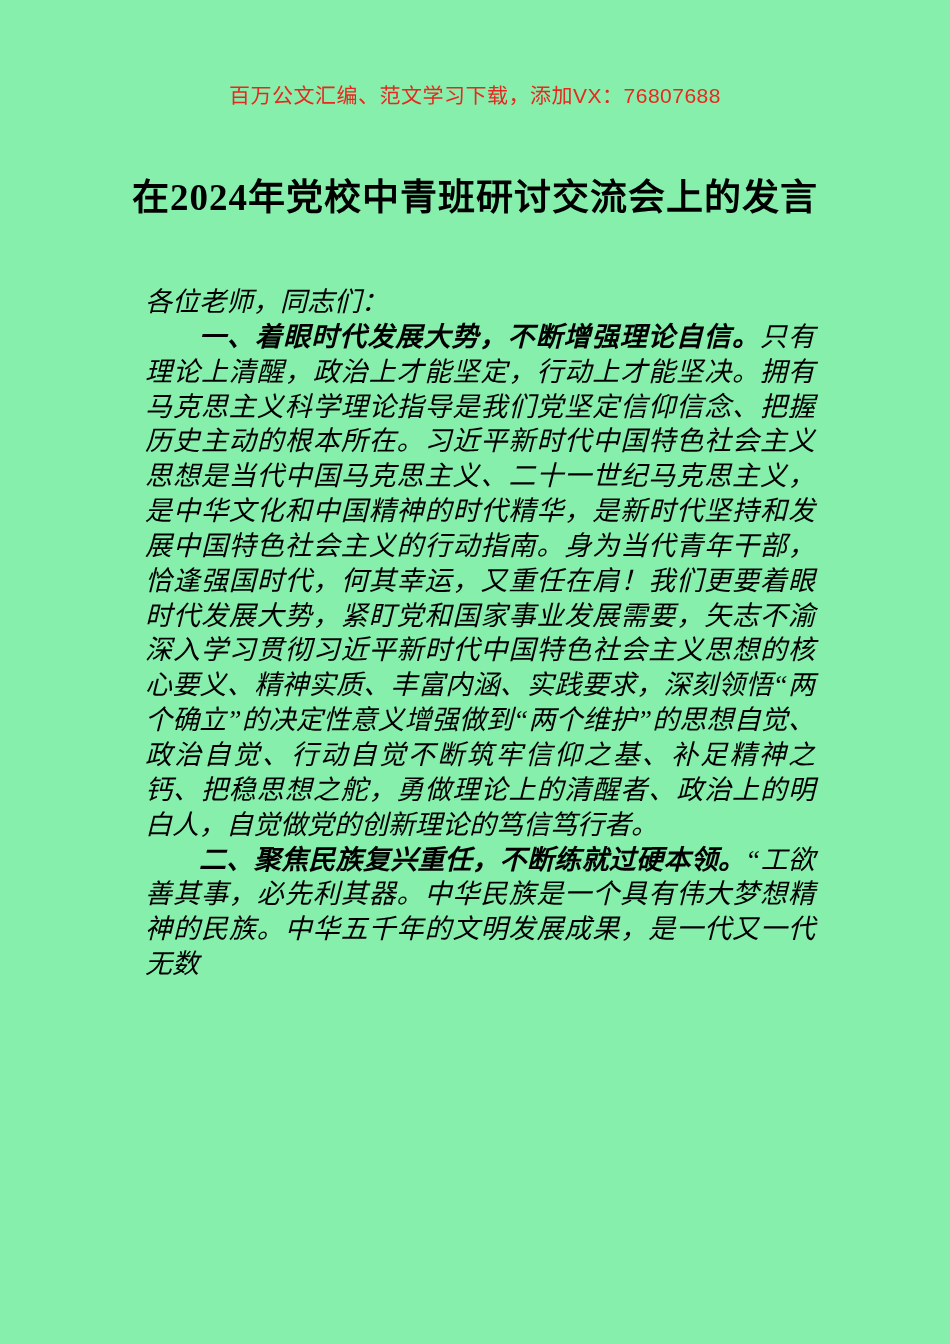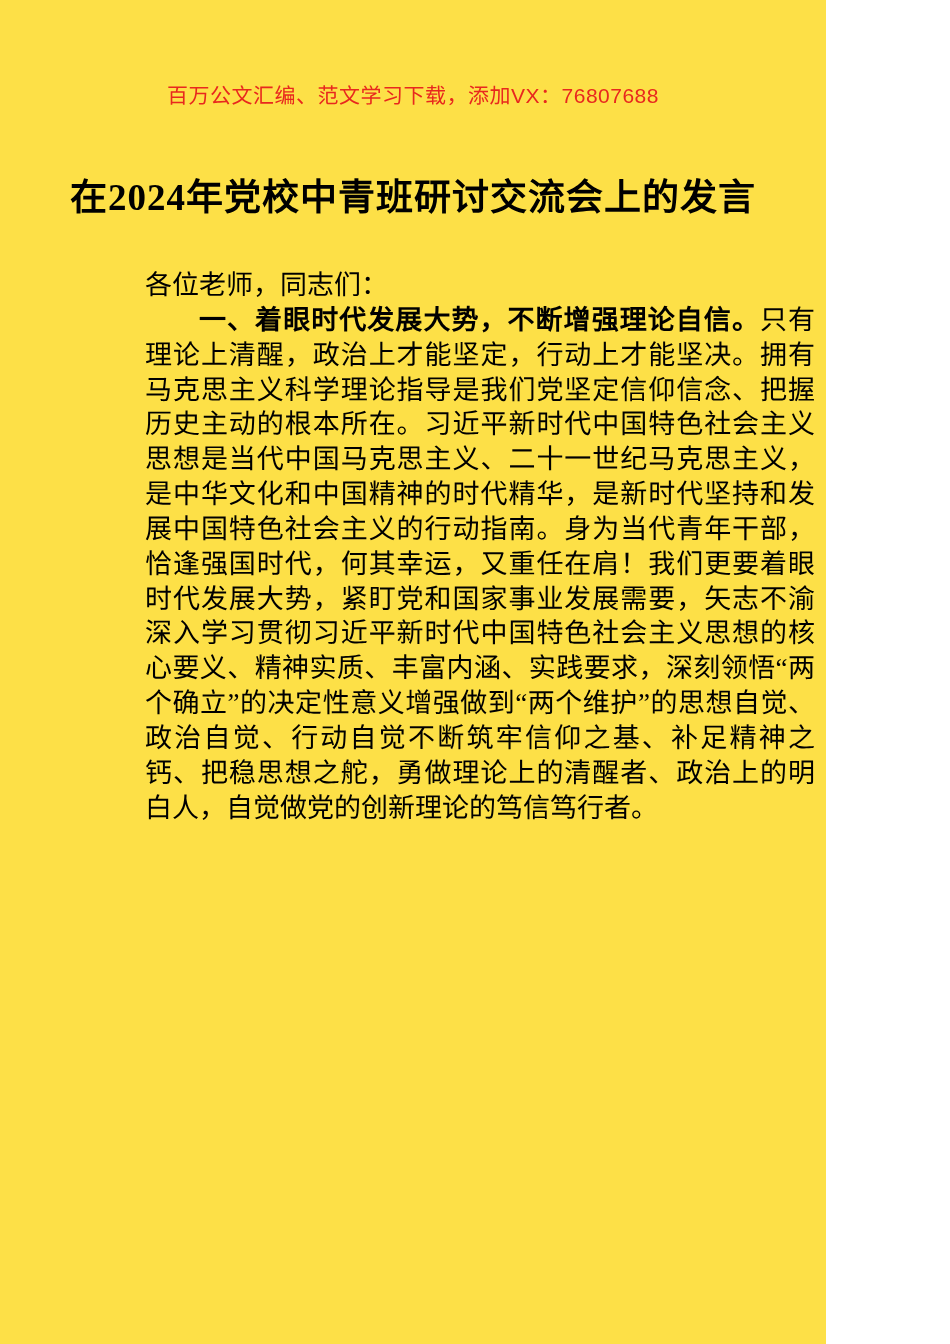--- a/index.html
+++ b/index.html
@@ -9,9 +9,9 @@
   }
   .page {
     position: relative;
-    width: 826px;
+    width: 950px;
     height: 1344px;
-    background: #fde047;
+    background: #86efac;
     overflow: hidden;
     font-family: "Liberation Serif", serif;
     color: #000000;

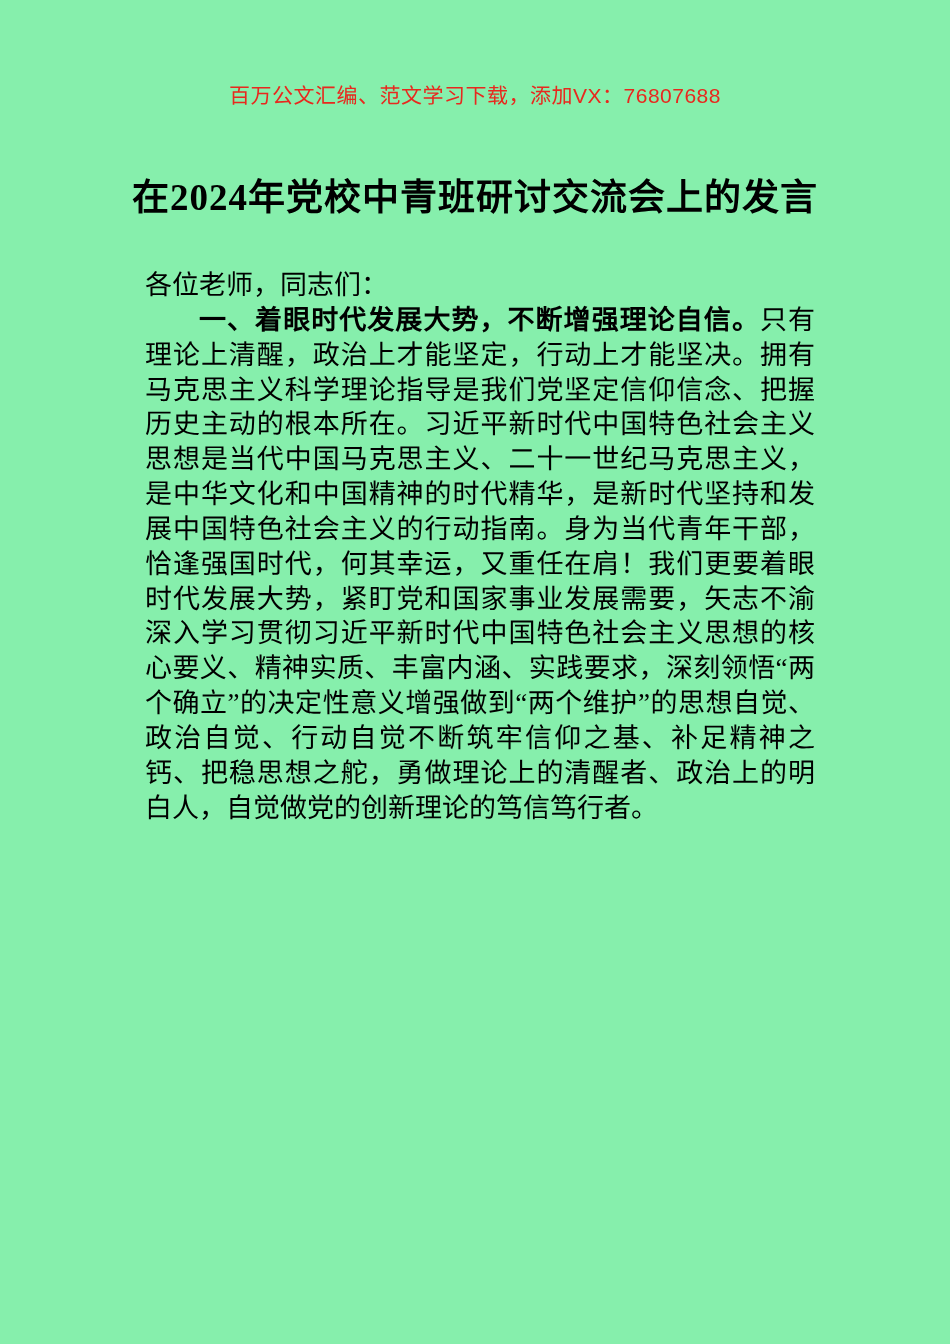--- a/index.html
+++ b/index.html
@@ -43,13 +43,14 @@
   }
   .content {
     position: absolute;
-    top: 268px;
+    top: 285px;
     left: 145px;
     width: 670px;
     font-size: 27px;
     line-height: 34.85px;
     text-align: justify;
     word-break: break-all;
+    font-style: italic;
   }
   .content p {
     margin: 0;

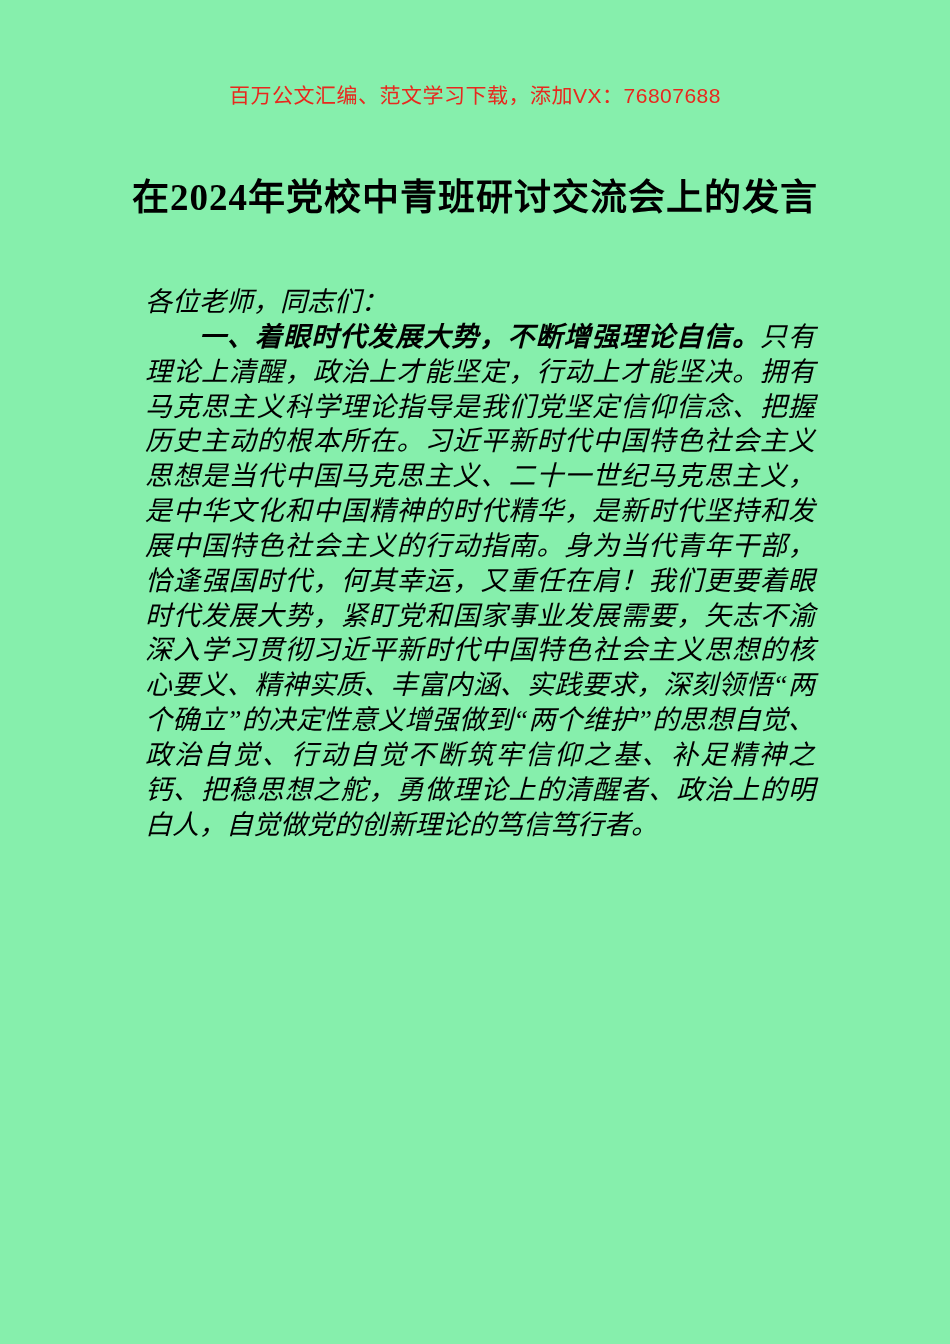--- a/index.html
+++ b/index.html
@@ -82,6 +82,7 @@
 
     <p class="para"><span class="lead">一、着眼时代发展大势，不断增强理论自信。</span><span>只有理论上清醒，政治上才能坚定，行动上才能坚决。拥有马克思主义科学理论指导是我们党坚定信仰信念、把握历史主动的根本所在。习近平新时代中国特色社会主义思想是当代中国马克思主义、二十一世纪马克思主义，是中华文化和中国精神的时代精华，是新时代坚持和发展中国特色社会主义的行动指南。身为当代青年干部，恰逢强国时代，何其幸运，又重任在肩！我们更要着眼时代发展大势，紧盯党和国家事业发展需要，矢志不渝深入学习贯彻习近平新时代中国特色社会主义思想的核心要义、精神实质、丰富内涵、实践要求，深刻领悟“两个确立”的决定性意义增强做到“两个维护”的思想自觉、政治自觉、行动自觉不断筑牢信仰之基、补足精神之钙、把稳思想之舵，勇做理论上的清醒者、政治上的明白人，自觉做党的创新理论的笃信笃行者。</span></p>
 
+    <p class="para"><span class="lead">二、聚焦民族复兴重任，不断练就过硬本领。</span><span>“工欲善其事，必先利其器。中华民族是一个具有伟大梦想精神的民族。中华五千年的文明发展成果，是一代又一代无数</span></p>
 
   </div>
 

